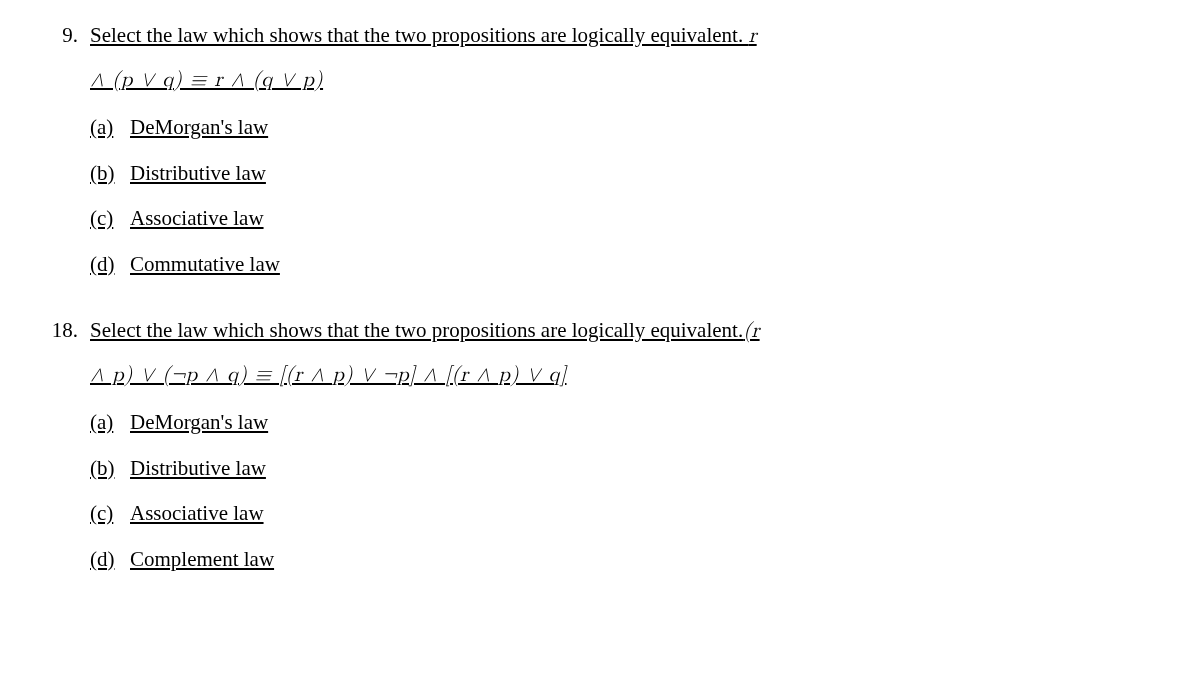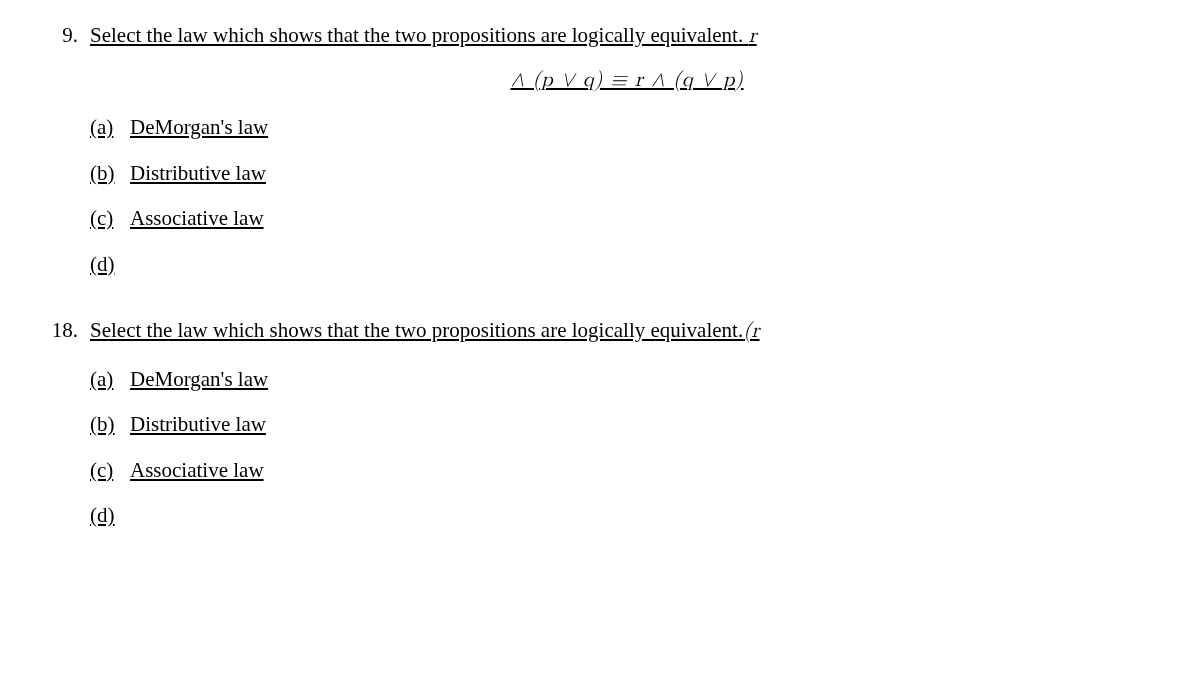--- a/index.html
+++ b/index.html
@@ -35,7 +35,6 @@
     margin-top: 12px;
     margin-bottom: 10px;
     letter-spacing: 0.5px;
-    text-align: center;
   }
   .options {
     margin-top: 10px;

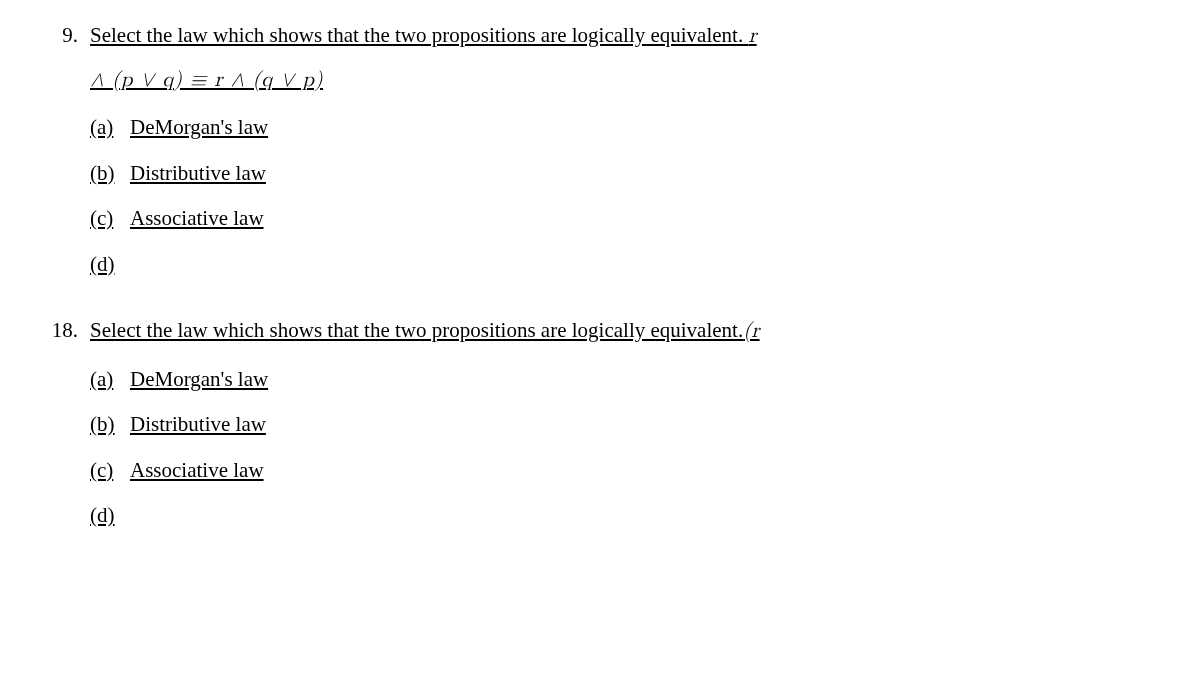--- a/index.html
+++ b/index.html
@@ -76,6 +76,7 @@
       </div>
       <div class="option">
         <span class="opt-label">(d)</span>
+        <span>Commutative law</span>
       </div>
     </div>
   </div>

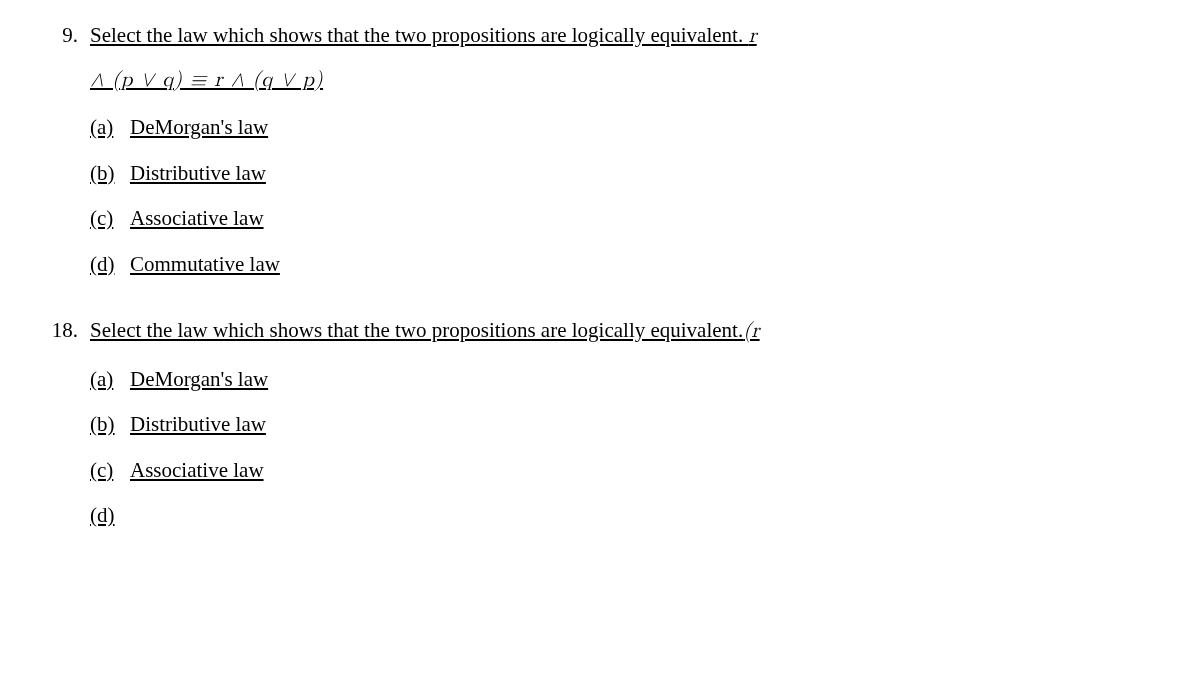--- a/index.html
+++ b/index.html
@@ -88,6 +88,7 @@
     <div class="q-prompt">
       <span>Select the law which shows that the two propositions are logically equivalent.</span><span class="inline-math">(r</span>
     </div>
+    <div class="formula">∧ p) ∨ (¬p ∧ q) ≡ [(r ∧ p) ∨ ¬p] ∧ [(r ∧ p) ∨ q]</div>
     <div class="options">
       <div class="option">
         <span class="opt-label">(a)</span>

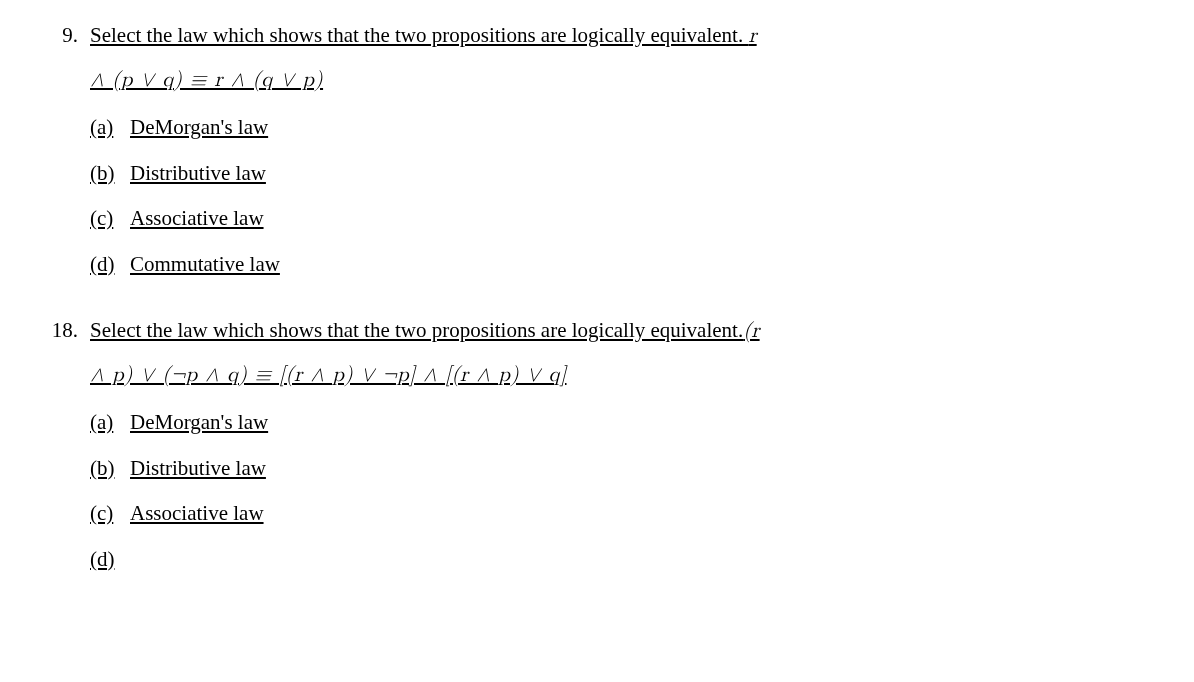--- a/index.html
+++ b/index.html
@@ -104,6 +104,7 @@
       </div>
       <div class="option">
         <span class="opt-label">(d)</span>
+        <span>Complement law</span>
       </div>
     </div>
   </div>

